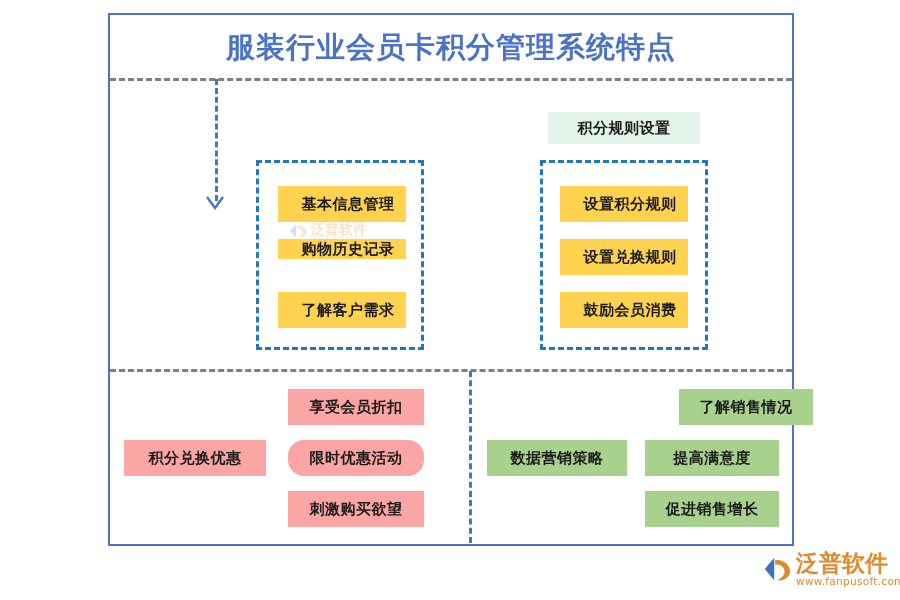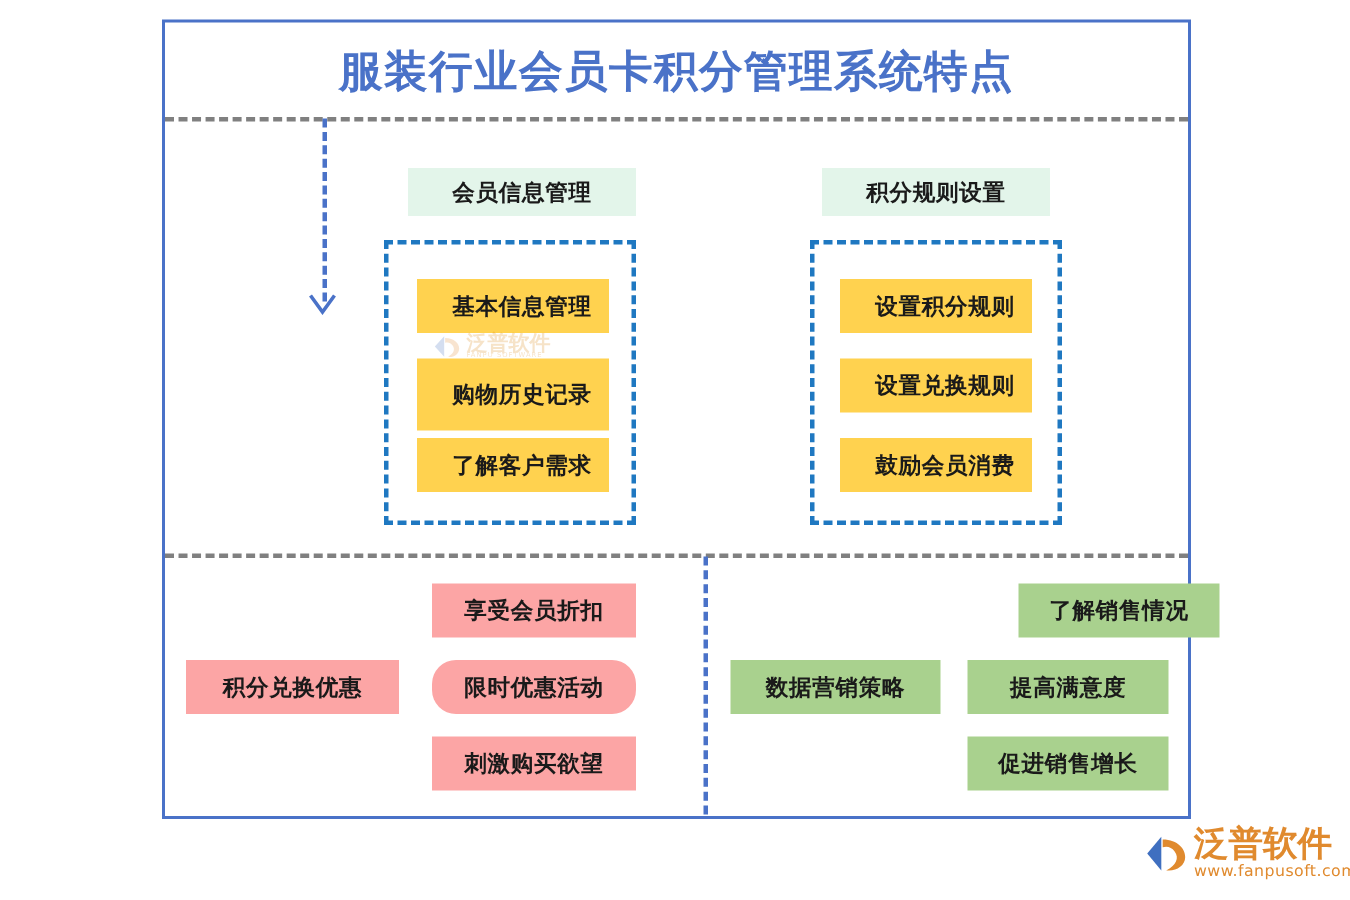--- a/index.html
+++ b/index.html
@@ -138,7 +138,6 @@
 
   <div class="vdash"></div>
 
-  <div class="box mint" style="left:272px; top:112px; width:152px; height:32px;">会员信息管理</div>
 
   <div class="group-dashed" style="left:256px; top:160px; width:168px; height:190px;"></div>
 

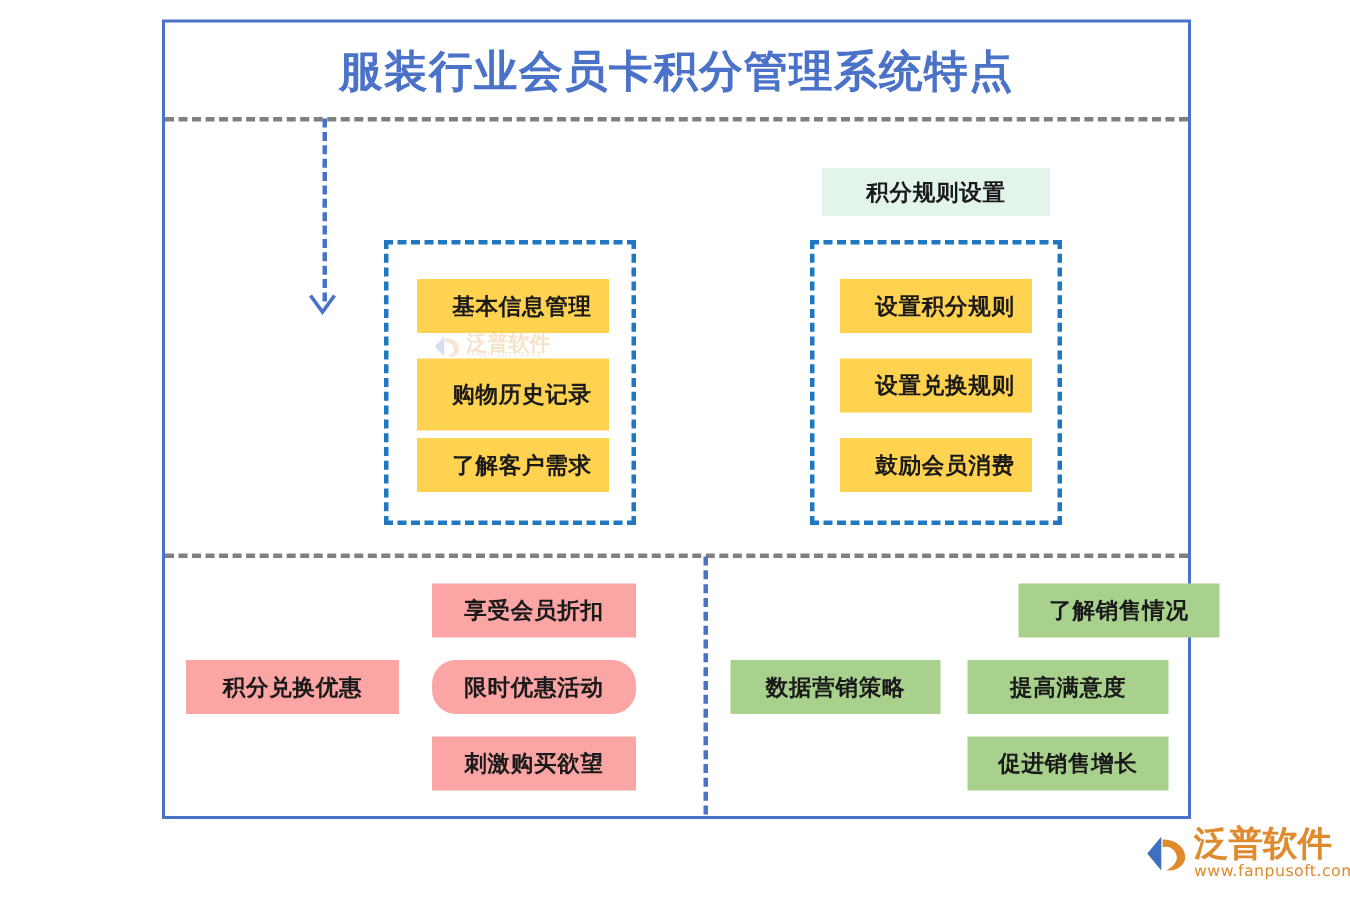--- a/index.html
+++ b/index.html
@@ -142,7 +142,7 @@
   <div class="group-dashed" style="left:256px; top:160px; width:168px; height:190px;"></div>
 
   <div class="box yellow" style="left:278px; top:186px; width:128px; height:36px;">基本信息管理</div>
-  <div class="box yellow" style="left:278px; top:239px; width:128px; height:48px;">购物历史记录</div>
+  <div class="box yellow" style="left:278px; top:239px; width:128px; height:20px;">购物历史记录</div>
   <div class="box yellow" style="left:278px; top:292px; width:128px; height:36px;">了解客户需求</div>
 
   <div class="watermark">

